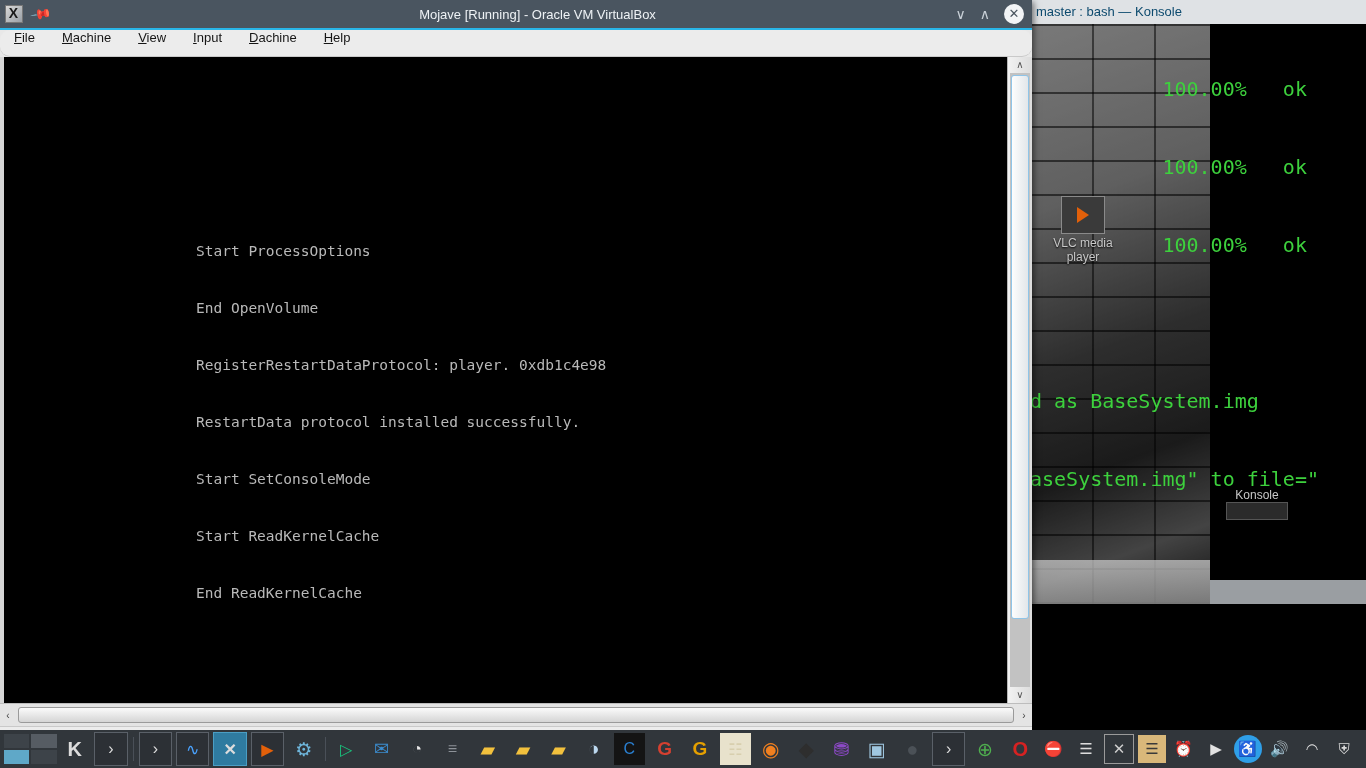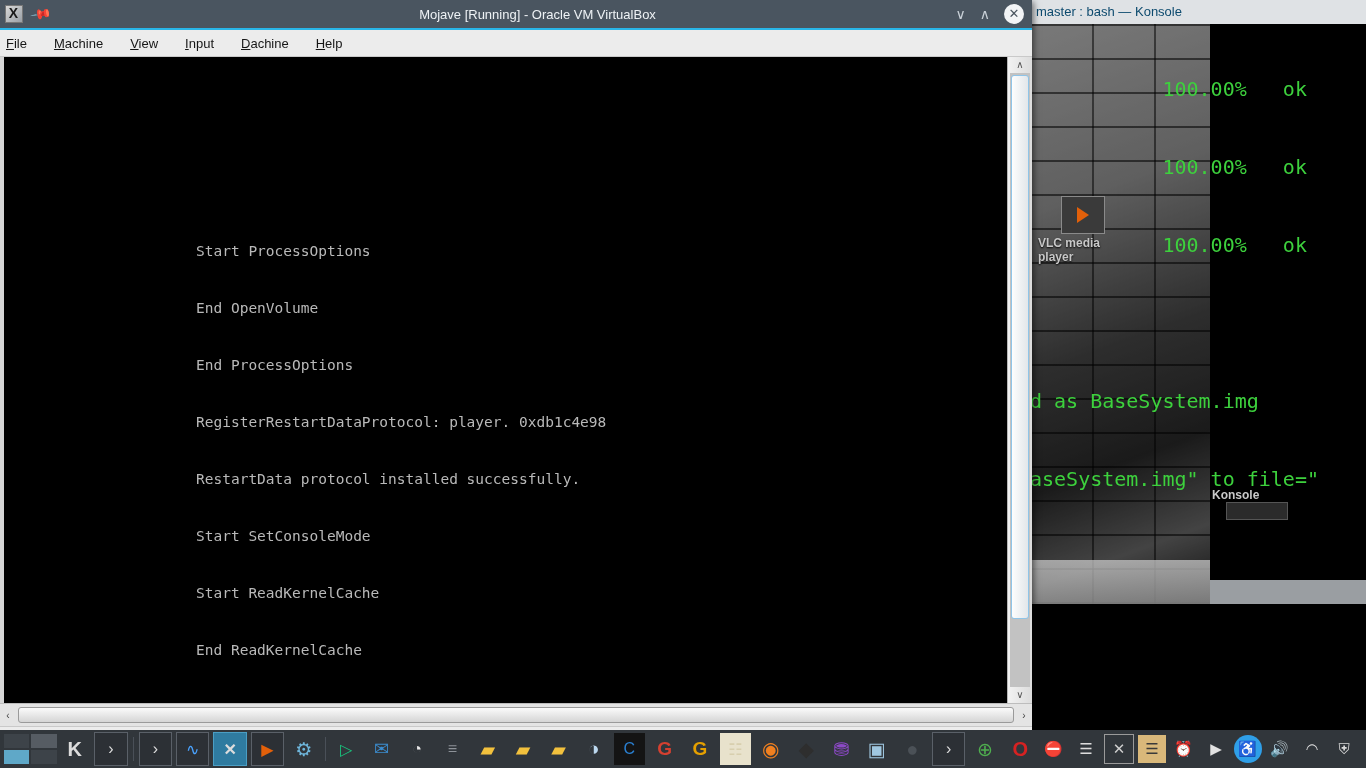--- a/index.html
+++ b/index.html
@@ -103,7 +103,7 @@
 
   .vbox-menu {
     height: 26px; background: #ececec; border-bottom: 1px solid #c9c9c9;
-    display: flex; align-items: center; padding-left: 6px; gap: 27px;
+    display: flex; align-items: flex-start; padding-left: 14px; gap: 27px; border-radius: 10px;
   }
   .vbox-menu span { font-size: 13px; color: #161616; }
   .vbox-menu span u { text-decoration: underline; }

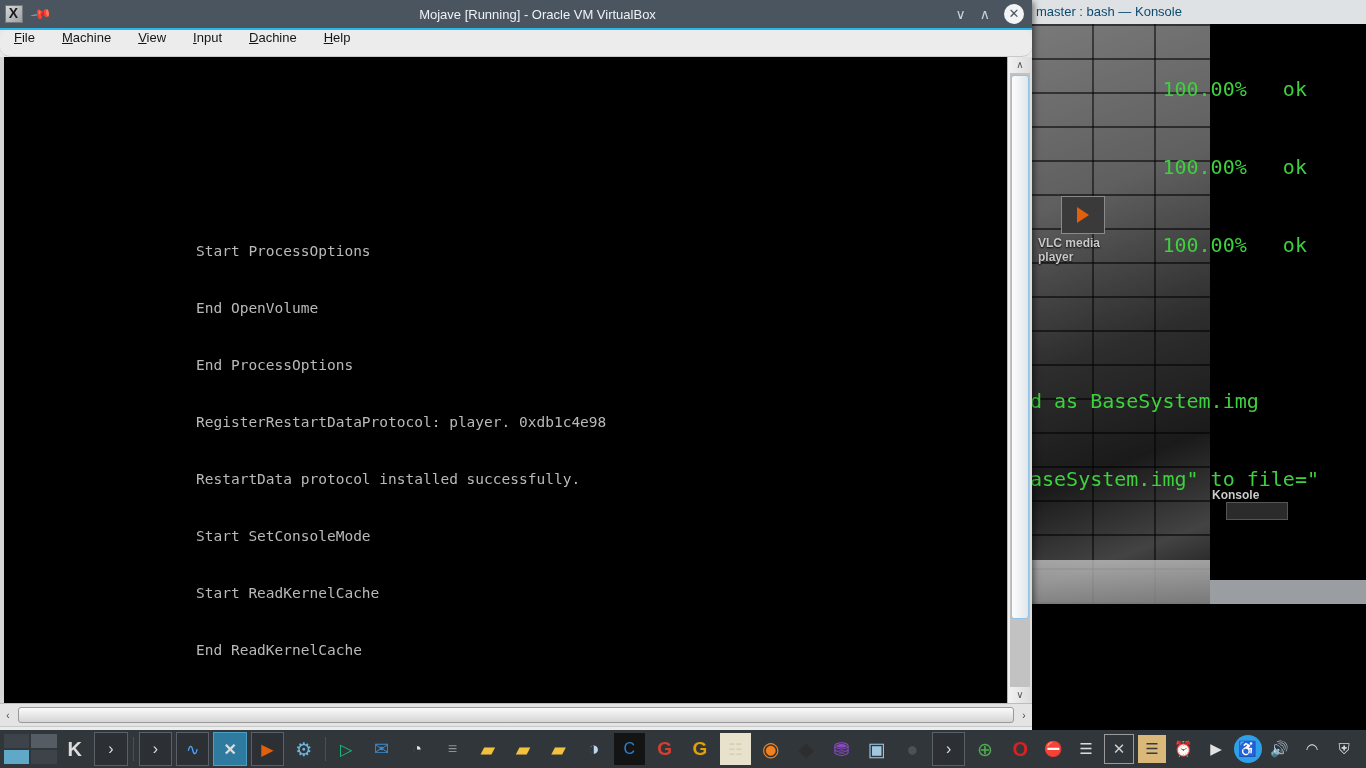--- a/index.html
+++ b/index.html
@@ -57,7 +57,7 @@
   }
 
   
-  .desk-icon { position: absolute; text-align: left; width: 90px; font-weight: bold; }
+  .desk-icon { position: absolute; text-align: center; width: 90px; }
   .desk-icon .glyph {
     width: 42px; height: 36px; margin: 0 auto 2px;
     background: #3a3a3a; border: 1px solid #8a8a8a;

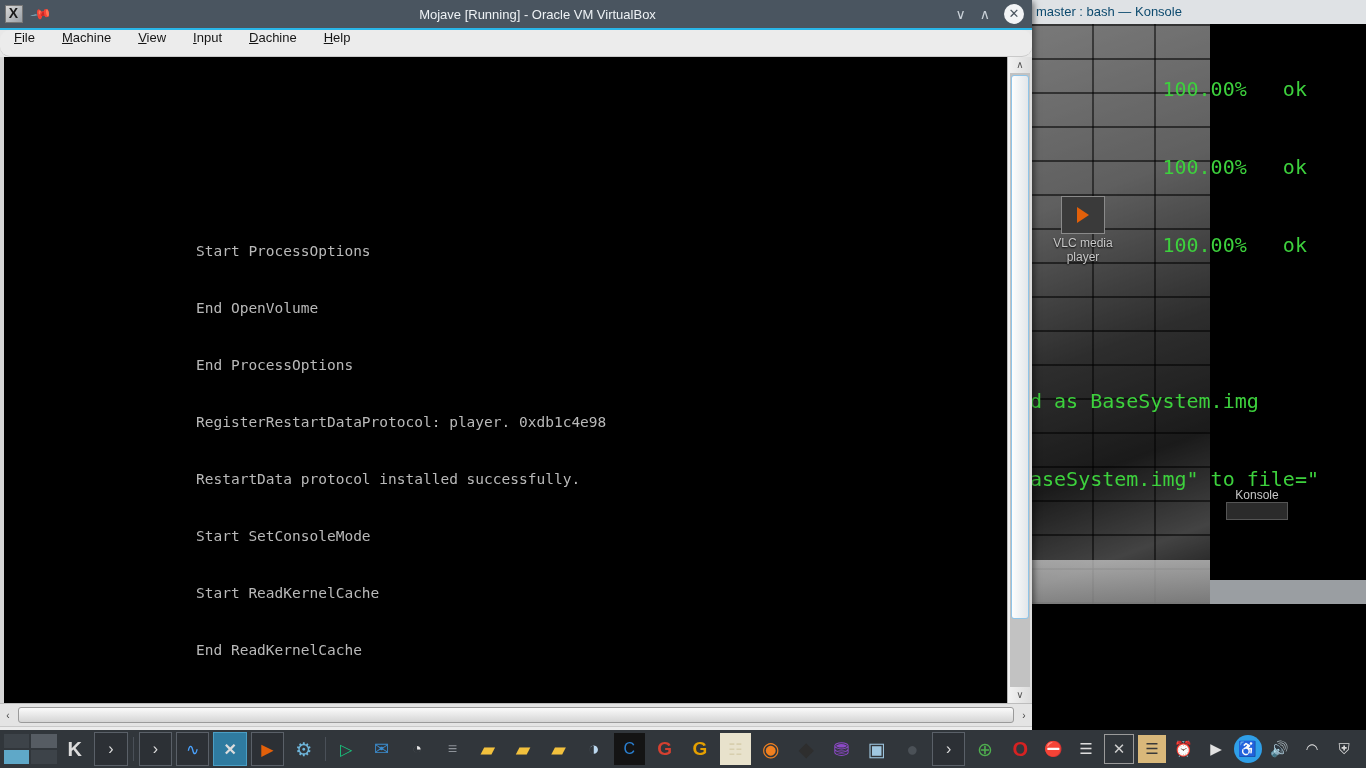--- a/index.html
+++ b/index.html
@@ -271,7 +271,6 @@
         <div class="vm-console">
           <div>Start ProcessOptions</div>
           <div>End OpenVolume</div>
-          <div>End ProcessOptions</div>
           <div>RegisterRestartDataProtocol: player. 0xdb1c4e98</div>
           <div>RestartData protocol installed successfully.</div>
           <div>Start SetConsoleMode</div>

